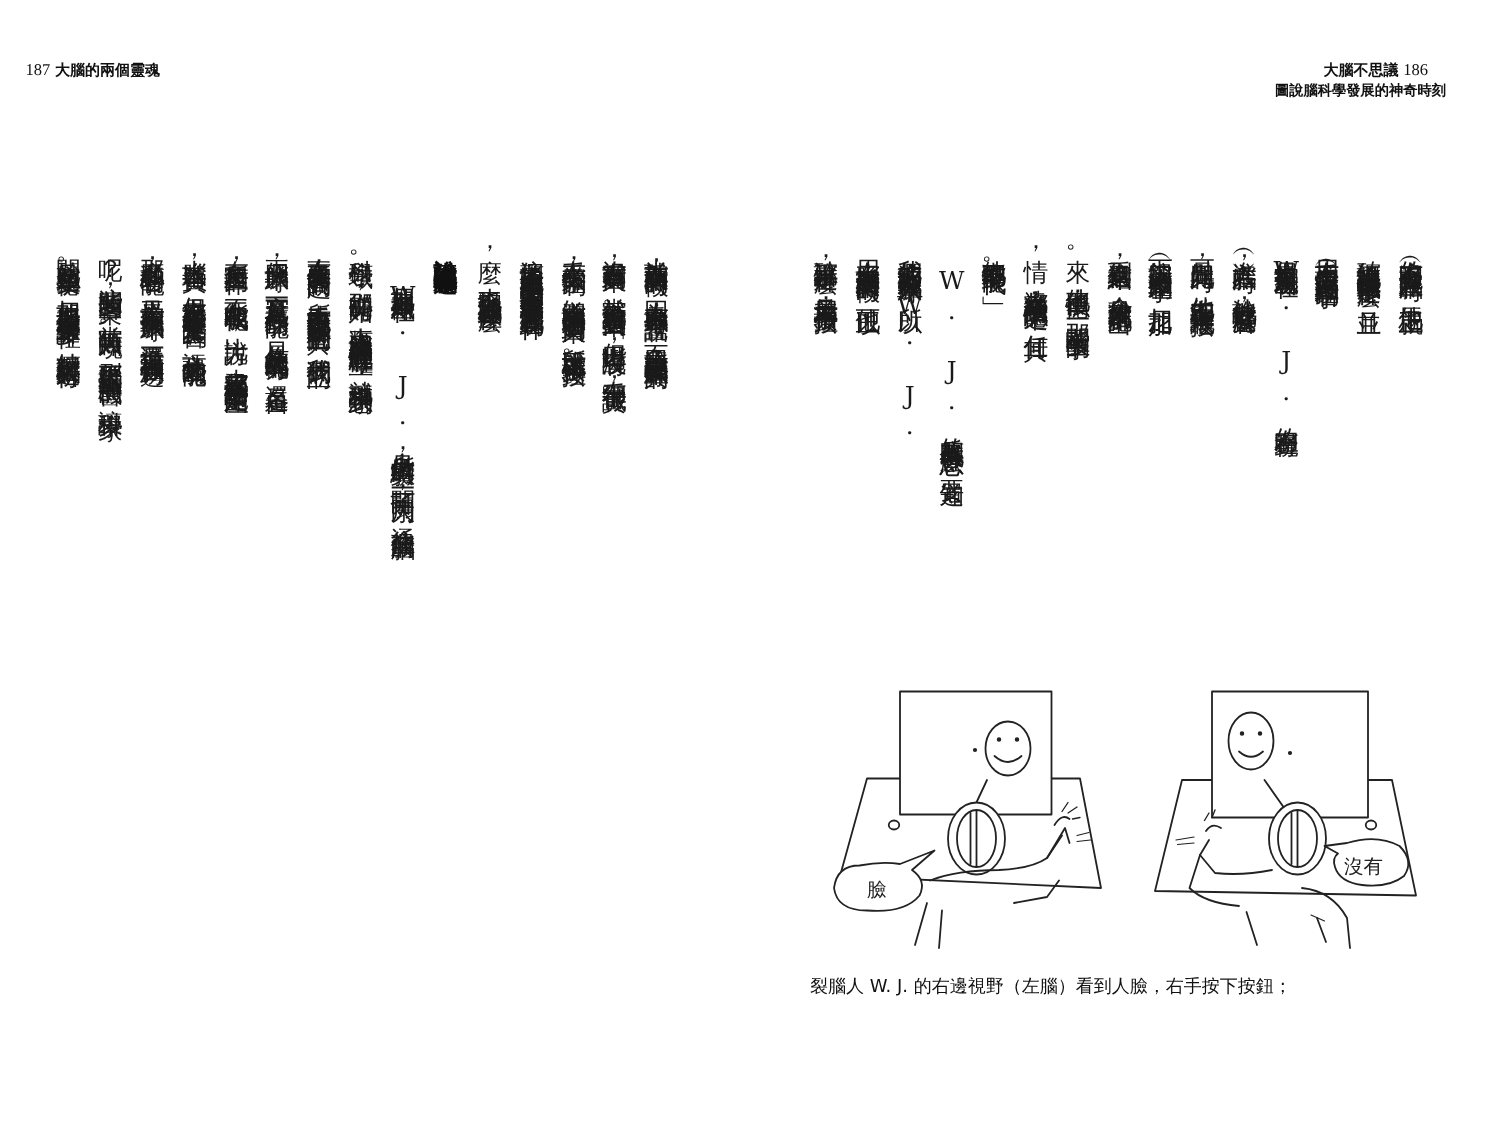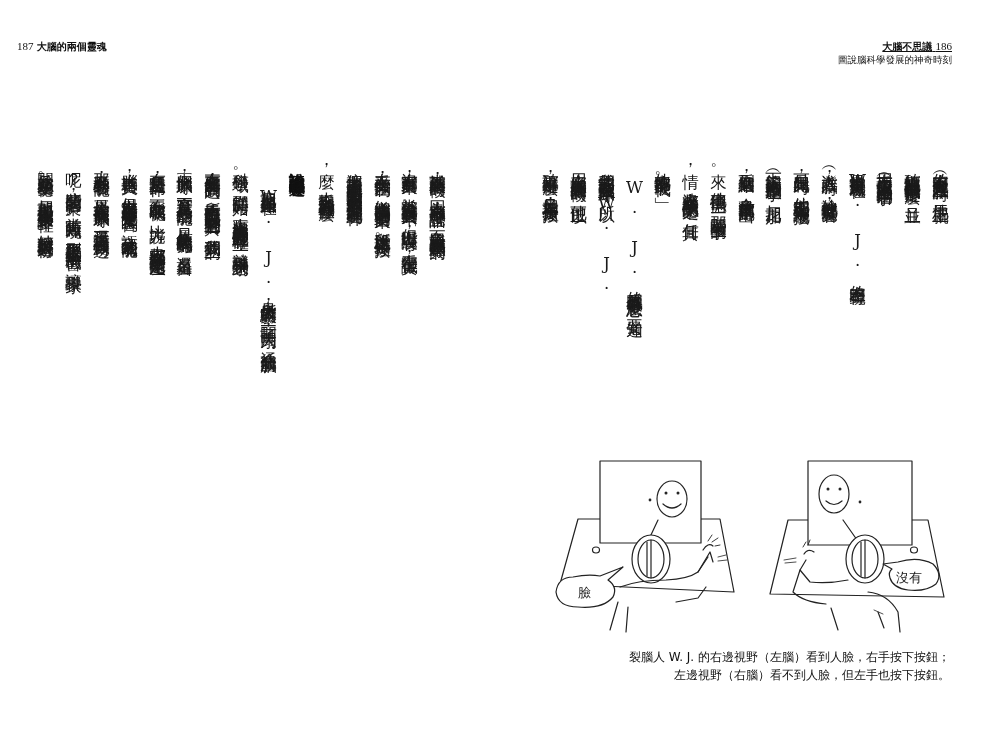--- a/index.html
+++ b/index.html
@@ -8,7 +8,7 @@
   .hdr { position:absolute; font-family:"DejaVu Sans","Liberation Sans",sans-serif; font-size:10px; color:#111; white-space:nowrap; }
   .hdr b { font-weight:bold; }
   #hdr-left { left:17px; top:40px; }
-  #hdr-right { right:48px; top:40px; text-align:right;text-decoration:underline; }
+  #hdr-right { right:48px; top:40px; text-align:right; }
   #hdr-right-sub { right:48px; top:54px; font-size:9.5px; font-weight:normal; }
   .page-num { font-family:"Liberation Serif",serif; font-size:11px; font-weight:normal; }
   .col { position:absolute; top:160px; width:22px; writing-mode:vertical-rl; text-orientation:upright;

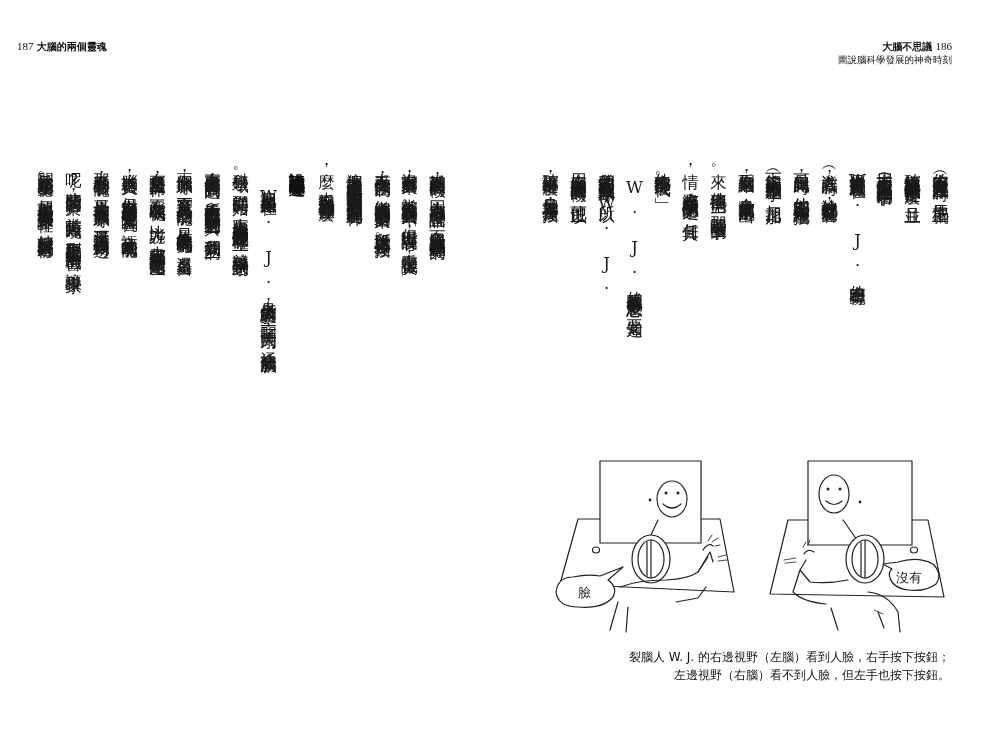--- a/index.html
+++ b/index.html
@@ -9,7 +9,7 @@
   .hdr b { font-weight:bold; }
   #hdr-left { left:17px; top:40px; }
   #hdr-right { right:48px; top:40px; text-align:right; }
-  #hdr-right-sub { right:48px; top:54px; font-size:9.5px; font-weight:normal; }
+  #hdr-right-sub { right:36px; top:54px; font-size:9.5px; font-weight:bold; }
   .page-num { font-family:"Liberation Serif",serif; font-size:11px; font-weight:normal; }
   .col { position:absolute; top:160px; width:22px; writing-mode:vertical-rl; text-orientation:upright;
          font-size:16.5px; line-height:22px; letter-spacing:1.1px; white-space:nowrap; }

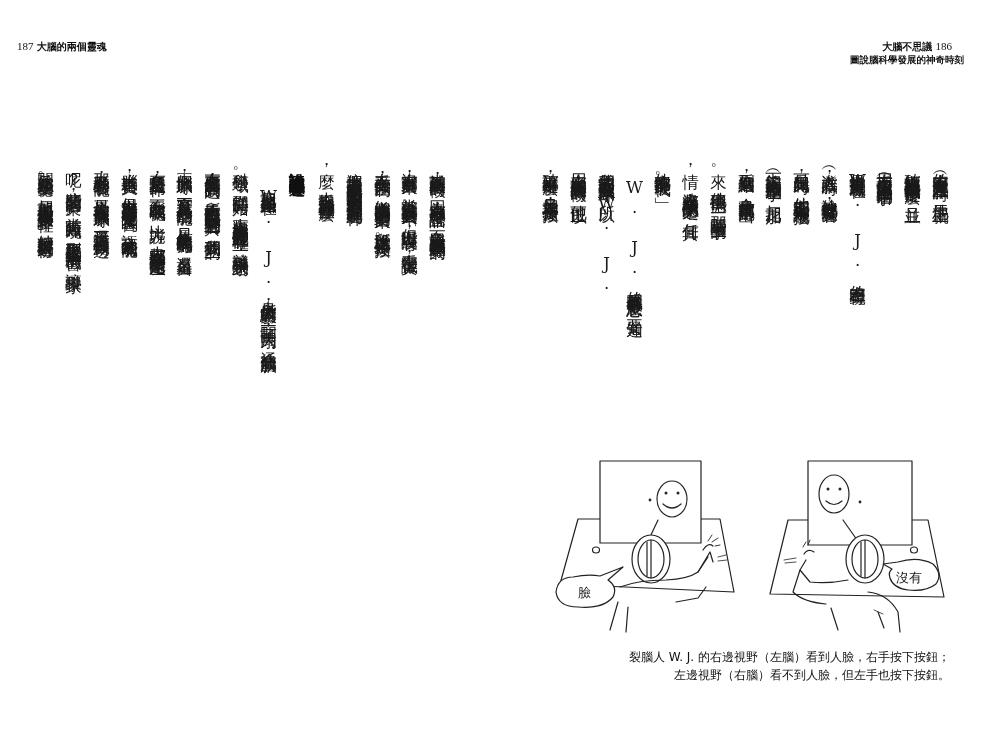--- a/index.html
+++ b/index.html
@@ -15,7 +15,7 @@
          font-size:16.5px; line-height:22px; letter-spacing:1.1px; white-space:nowrap; }
   .heading { font-family:"DejaVu Sans","Liberation Sans",sans-serif; font-weight:bold; font-size:16px; color:#111; }
   #figure { position:absolute; left:548px; top:442px; width:410px; height:196px; }
-  #caption { position:absolute; left:540px; top:648px; width:410px; text-align:right;
+  #caption { position:absolute; left:540px; top:648px; width:410px; text-align:left;
              font-family:"DejaVu Sans","Liberation Sans",sans-serif; font-size:12px; line-height:18px; color:#111; }
   .bubble-text { font-family:"DejaVu Serif","Liberation Serif",serif; font-size:13px; fill:#222; }
 </style>

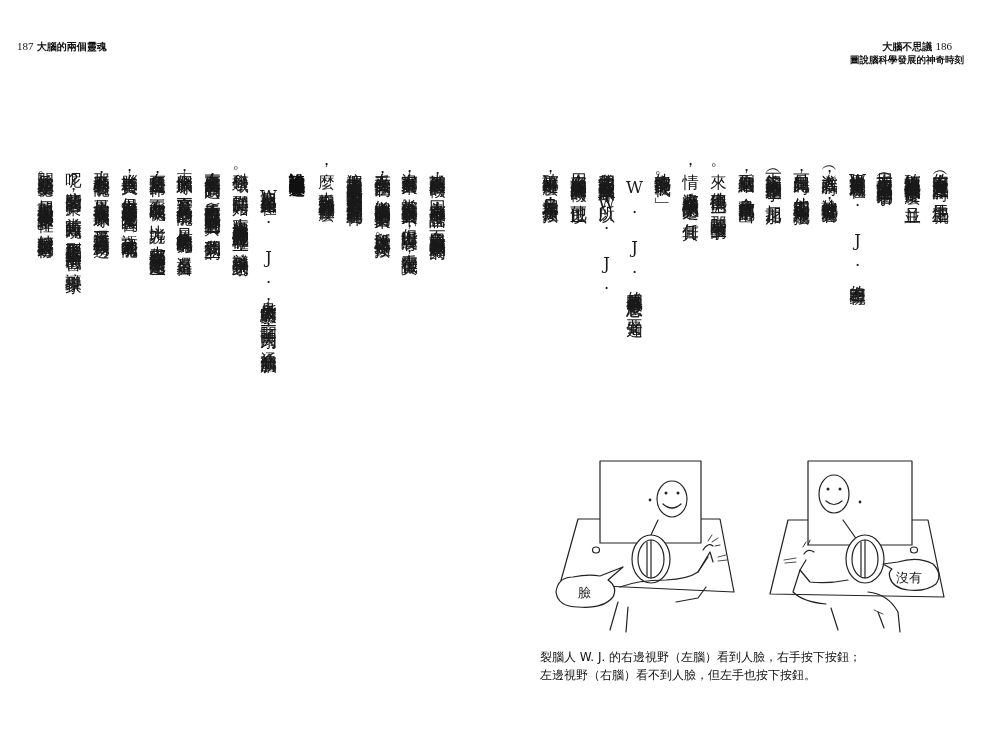--- a/index.html
+++ b/index.html
@@ -151,7 +151,6 @@
 
 <div id="caption">
   <div>裂腦人 W. J. 的右邊視野（左腦）看到人臉，右手按下按鈕；</div>
-  <div>左邊視野（右腦）看不到人臉，但左手也按下按鈕。</div>
 </div>
 
 </body></html>

